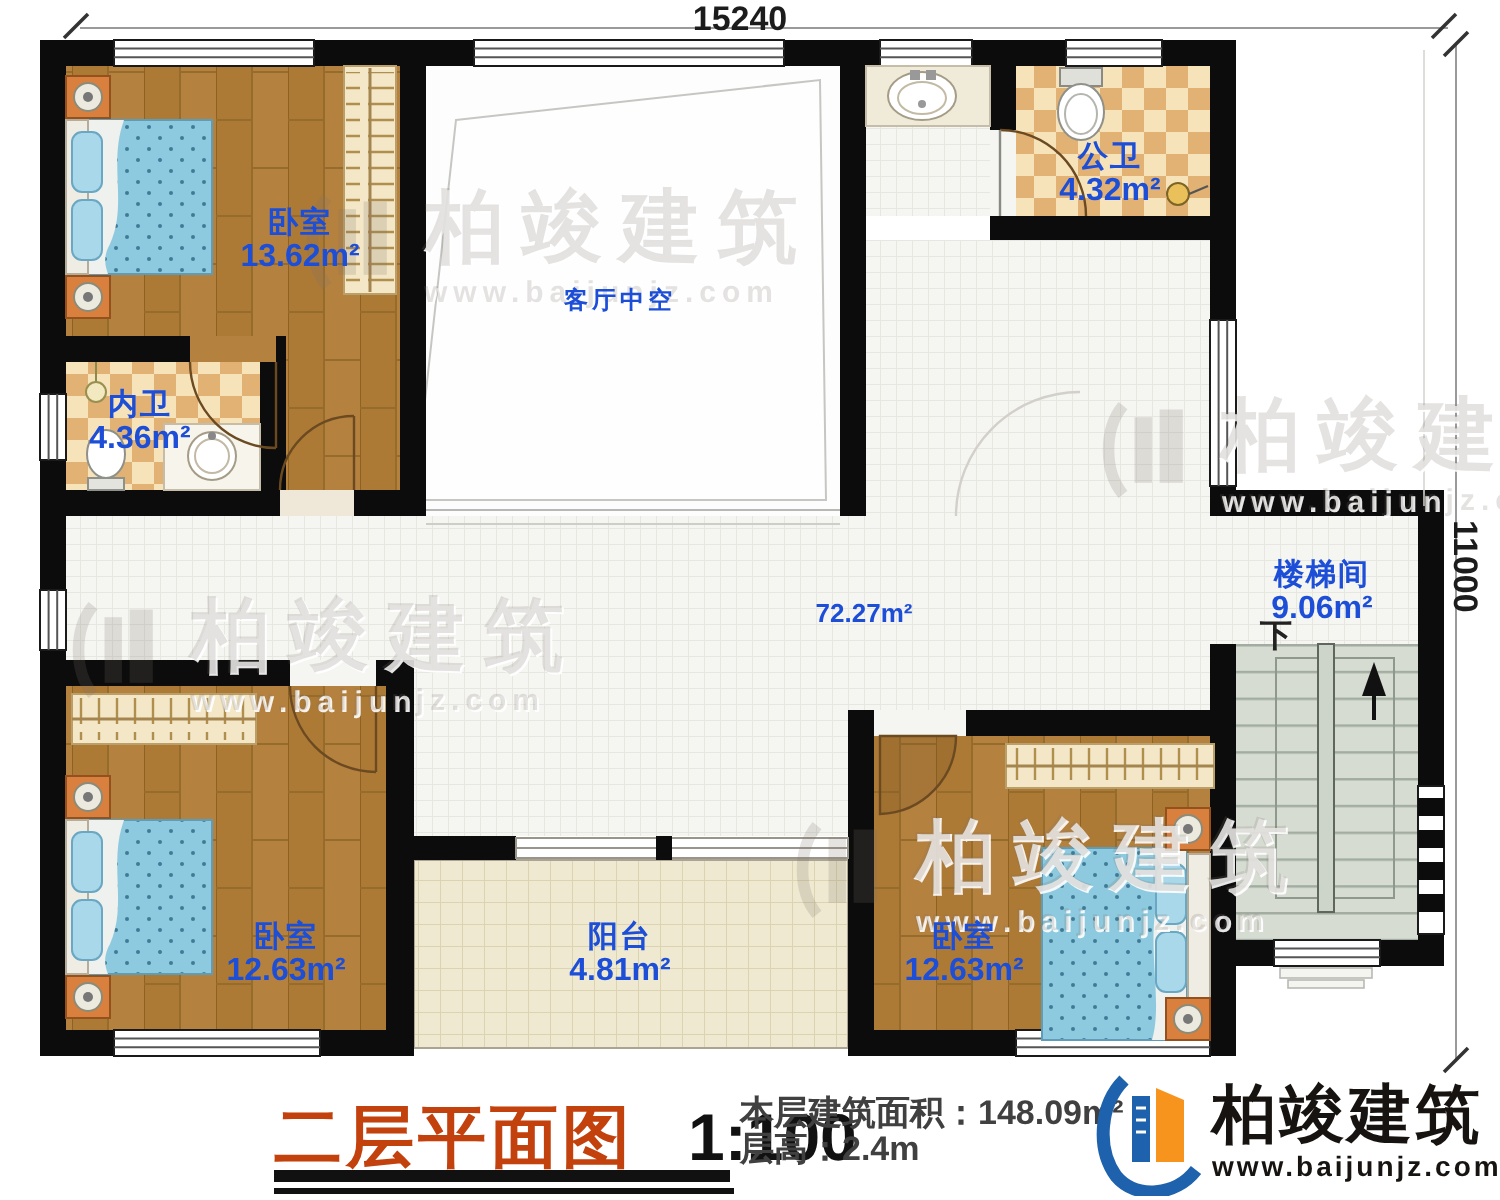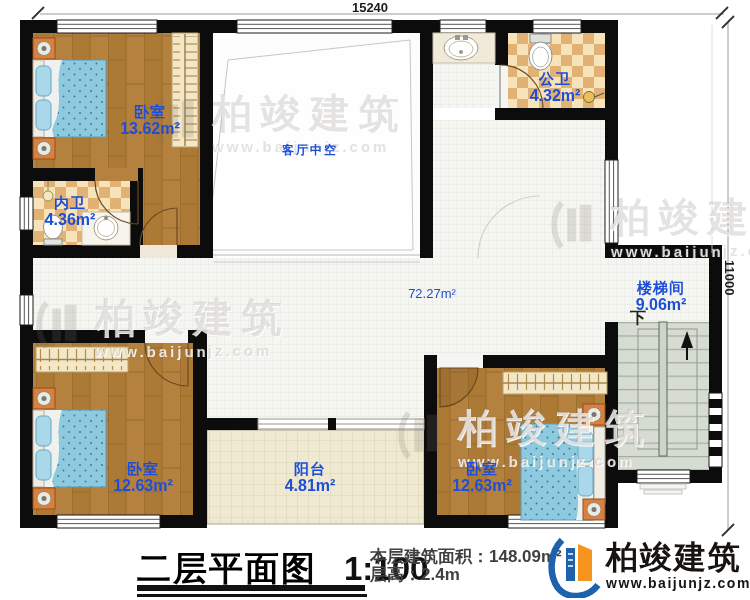--- a/index.html
+++ b/index.html
@@ -12,7 +12,7 @@
   .single-label{font-size:13px;font-weight:400;}
   .void-label{font-size:12px;font-weight:800;letter-spacing:2px;}
   .down-label{position:absolute;font-size:16px;font-weight:800;}
-  .dim-label{position:absolute;font-size:13px;font-weight:700;color:#1c1c1c;}
+  .dim-label{position:absolute;font-size:17px;font-weight:700;color:#1c1c1c;}
   .dim-top{left:330px;top:0px;width:80px;text-align:center;}
   .dim-right{left:722px;top:260px;height:90px;writing-mode:vertical-rl;text-orientation:mixed;}
   

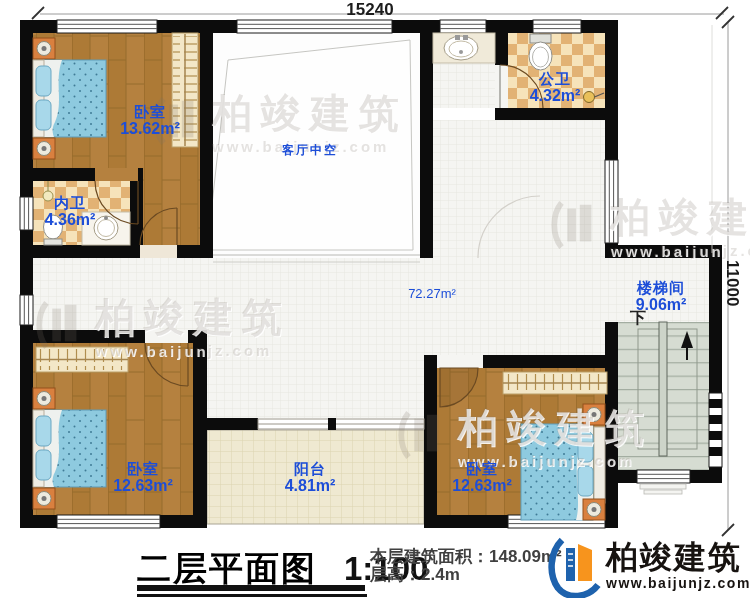--- a/index.html
+++ b/index.html
@@ -9,7 +9,7 @@
   .room-label{position:absolute;text-align:center;color:#1d4ed8;line-height:1.05;pointer-events:none;}
   .room-name{font-size:15px;font-weight:800;letter-spacing:1px;}
   .room-area{font-size:16px;font-weight:700;margin-top:1px;}
-  .single-label{font-size:13px;font-weight:400;}
+  .single-label{font-size:13px;font-weight:700;margin-top:13px;}
   .void-label{font-size:12px;font-weight:800;letter-spacing:2px;}
   .down-label{position:absolute;font-size:16px;font-weight:800;}
   .dim-label{position:absolute;font-size:17px;font-weight:700;color:#1c1c1c;}

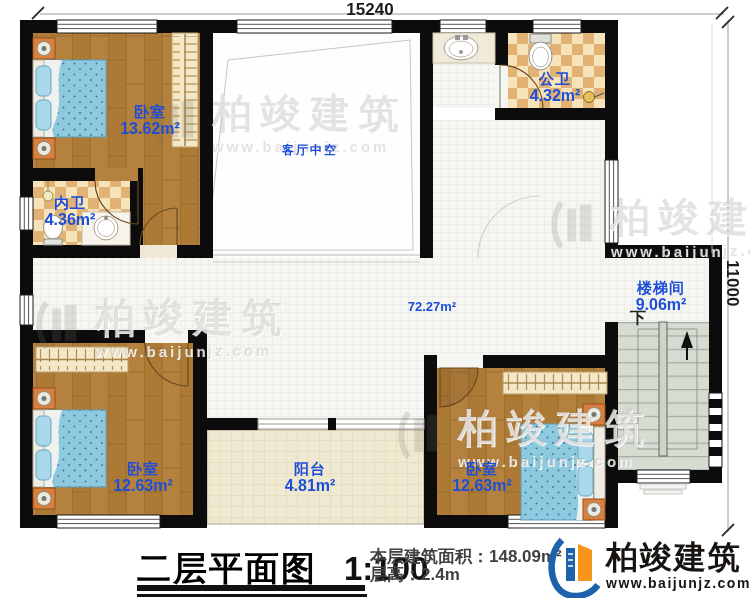--- a/index.html
+++ b/index.html
@@ -24,7 +24,7 @@
   
   .titleblock{position:absolute;left:0;top:540px;width:750px;height:60px;background:#fff;}
   .tb-left{position:absolute;left:137px;top:6px;}
-  .tb-title{font-size:34px;font-weight:900;letter-spacing:2px;color:#000000;}
+  .tb-title{font-size:34px;font-weight:900;letter-spacing:2px;color:#c2410c;}
   .tb-scale{font-size:33px;font-weight:700;color:#111;margin-left:27px;}
   .tb-bar1{position:absolute;left:137px;top:45px;width:228px;height:6px;background:#111;}
   .tb-bar2{position:absolute;left:137px;top:54px;width:230px;height:2.5px;background:#111;}

